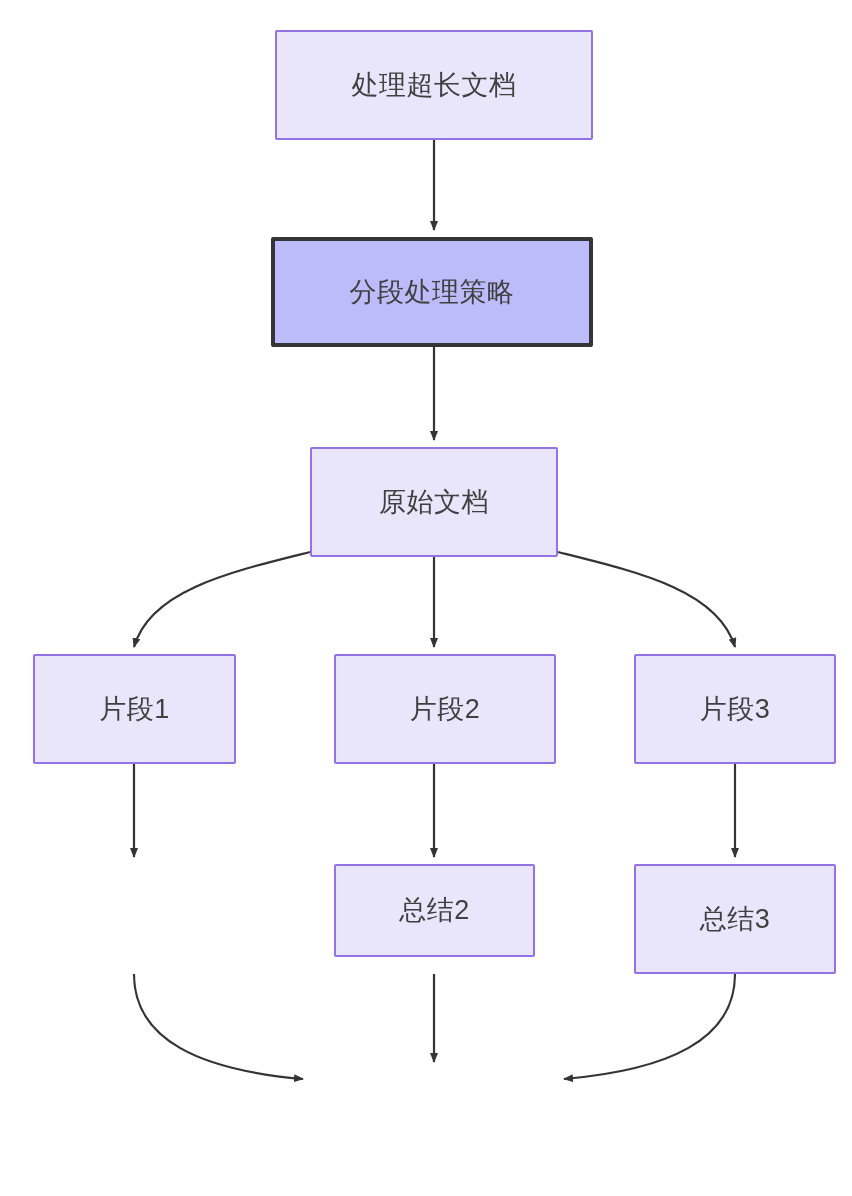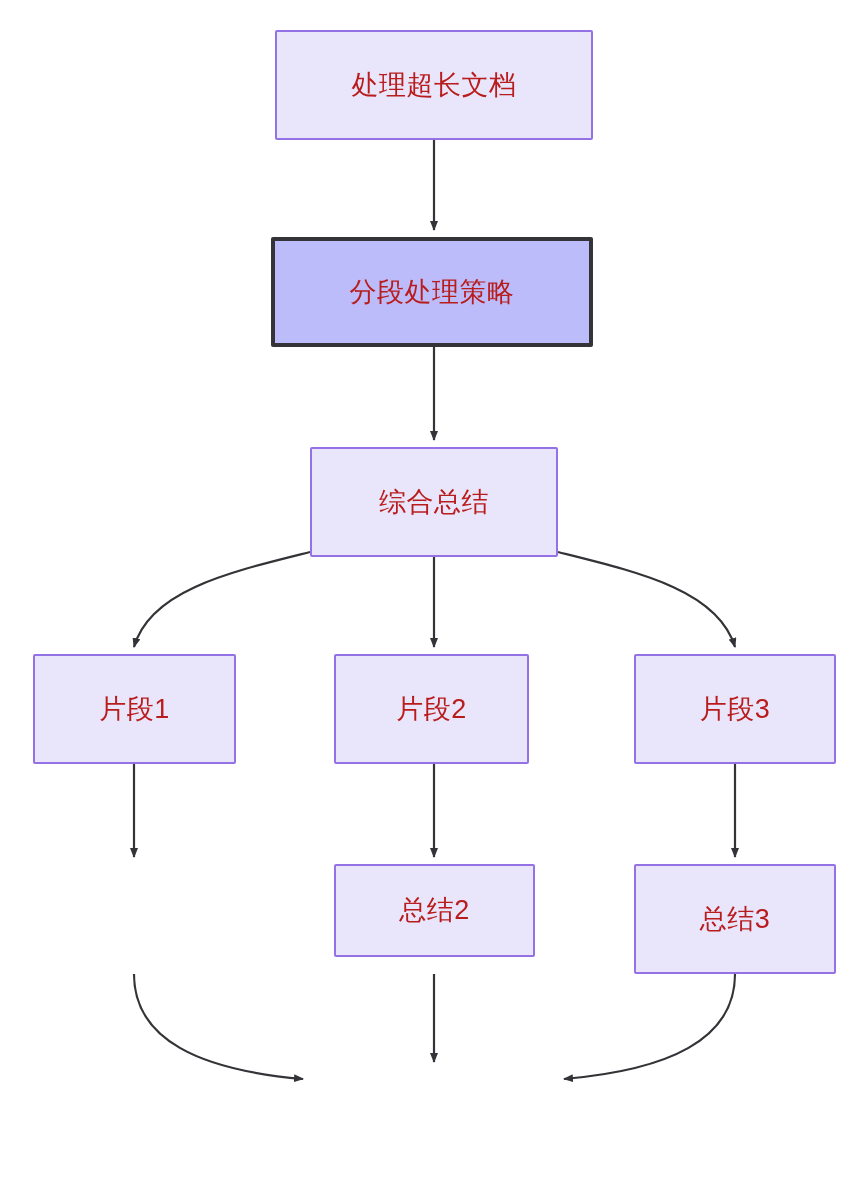--- a/index.html
+++ b/index.html
@@ -40,7 +40,7 @@
   }
   .node-label {
     display: block;
-    color: #b91c1c;
+    color: #404040;
     letter-spacing: 0.5px;
   }
   

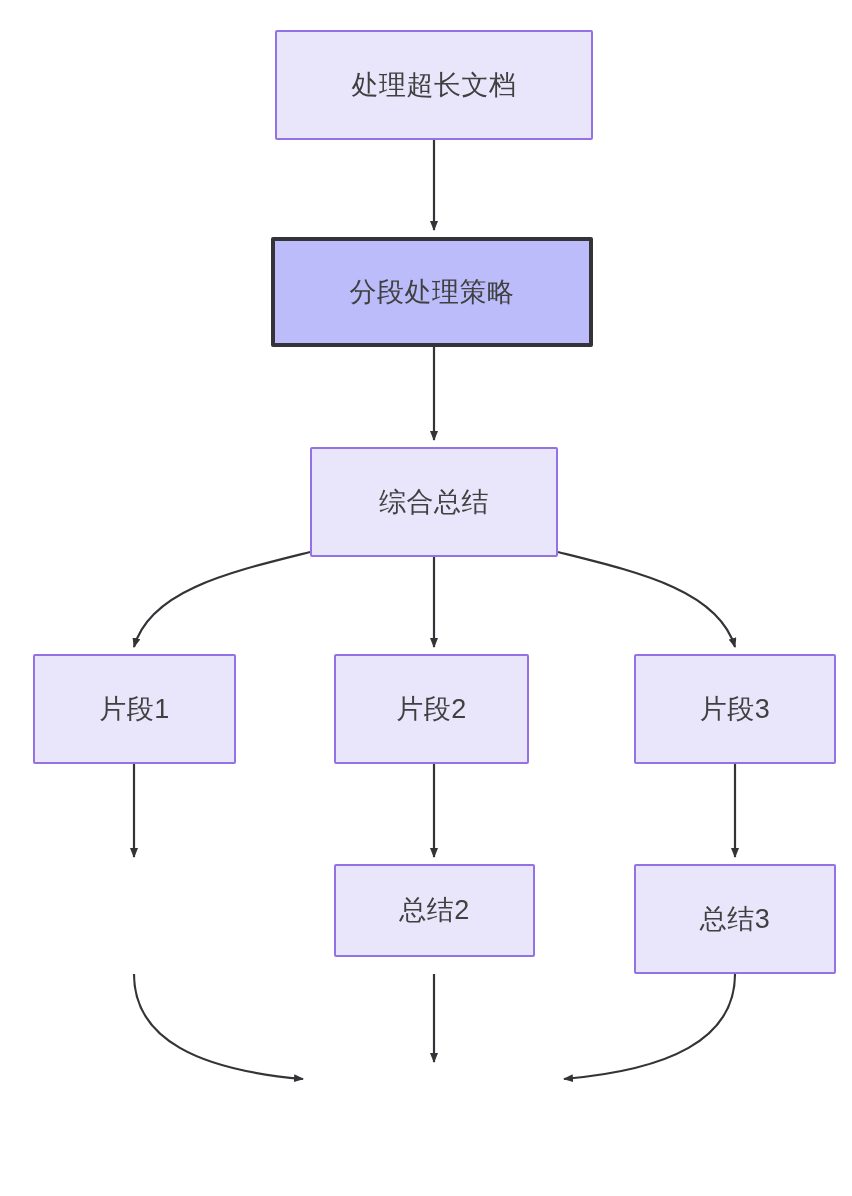--- a/index.html
+++ b/index.html
@@ -115,7 +115,7 @@
   </div>
 
   <div class="node style-normal" style="left:310px; top:447px; width:248px; height:110px;">
-    <span class="node-label">综合总结</span>
+    <span class="node-label">原始文档</span>
   </div>
 
   <div class="node style-normal" style="left:33px; top:654px; width:203px; height:110px;">

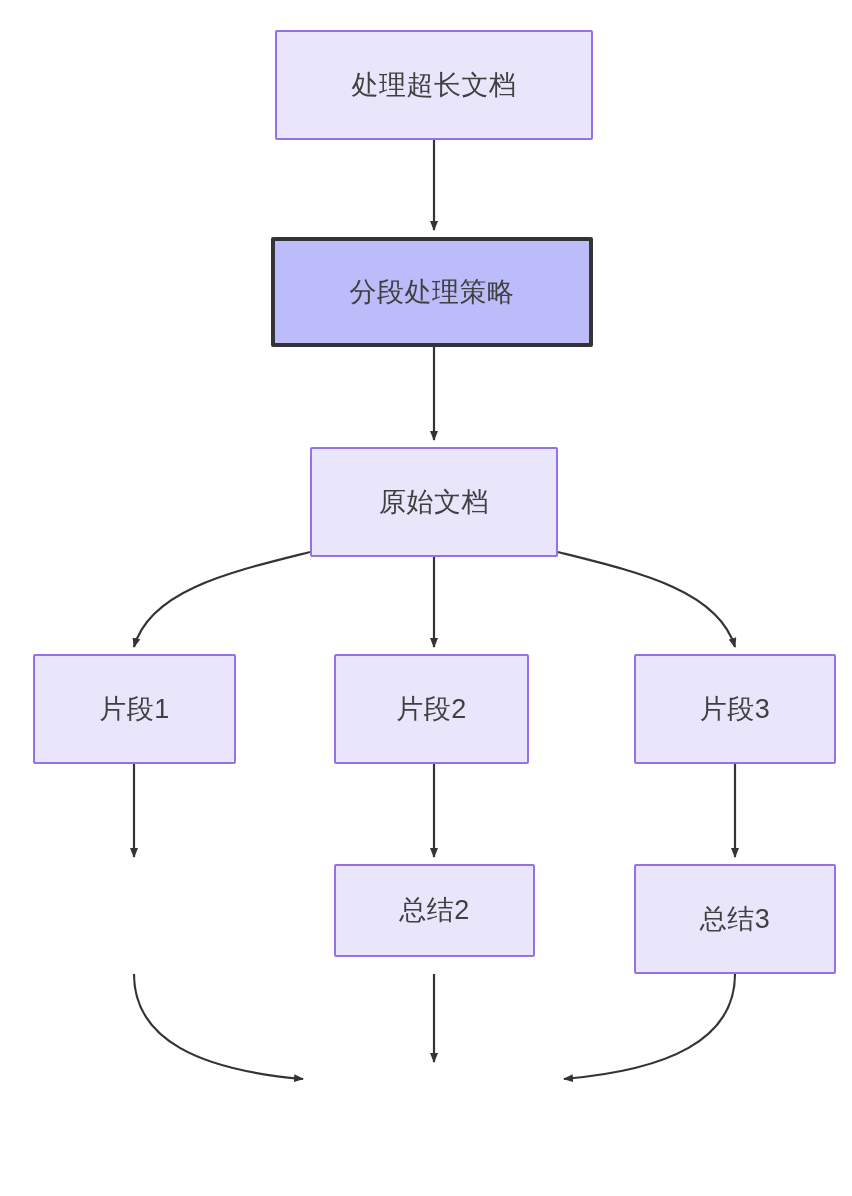--- a/index.html
+++ b/index.html
@@ -122,7 +122,7 @@
     <span class="node-label">片段1</span>
   </div>
 
-  <div class="node style-normal" style="left:334px; top:654px; width:195px; height:110px;">
+  <div class="node style-normal" style="left:334px; top:654px; width:222px; height:110px;">
     <span class="node-label">片段2</span>
   </div>
 

